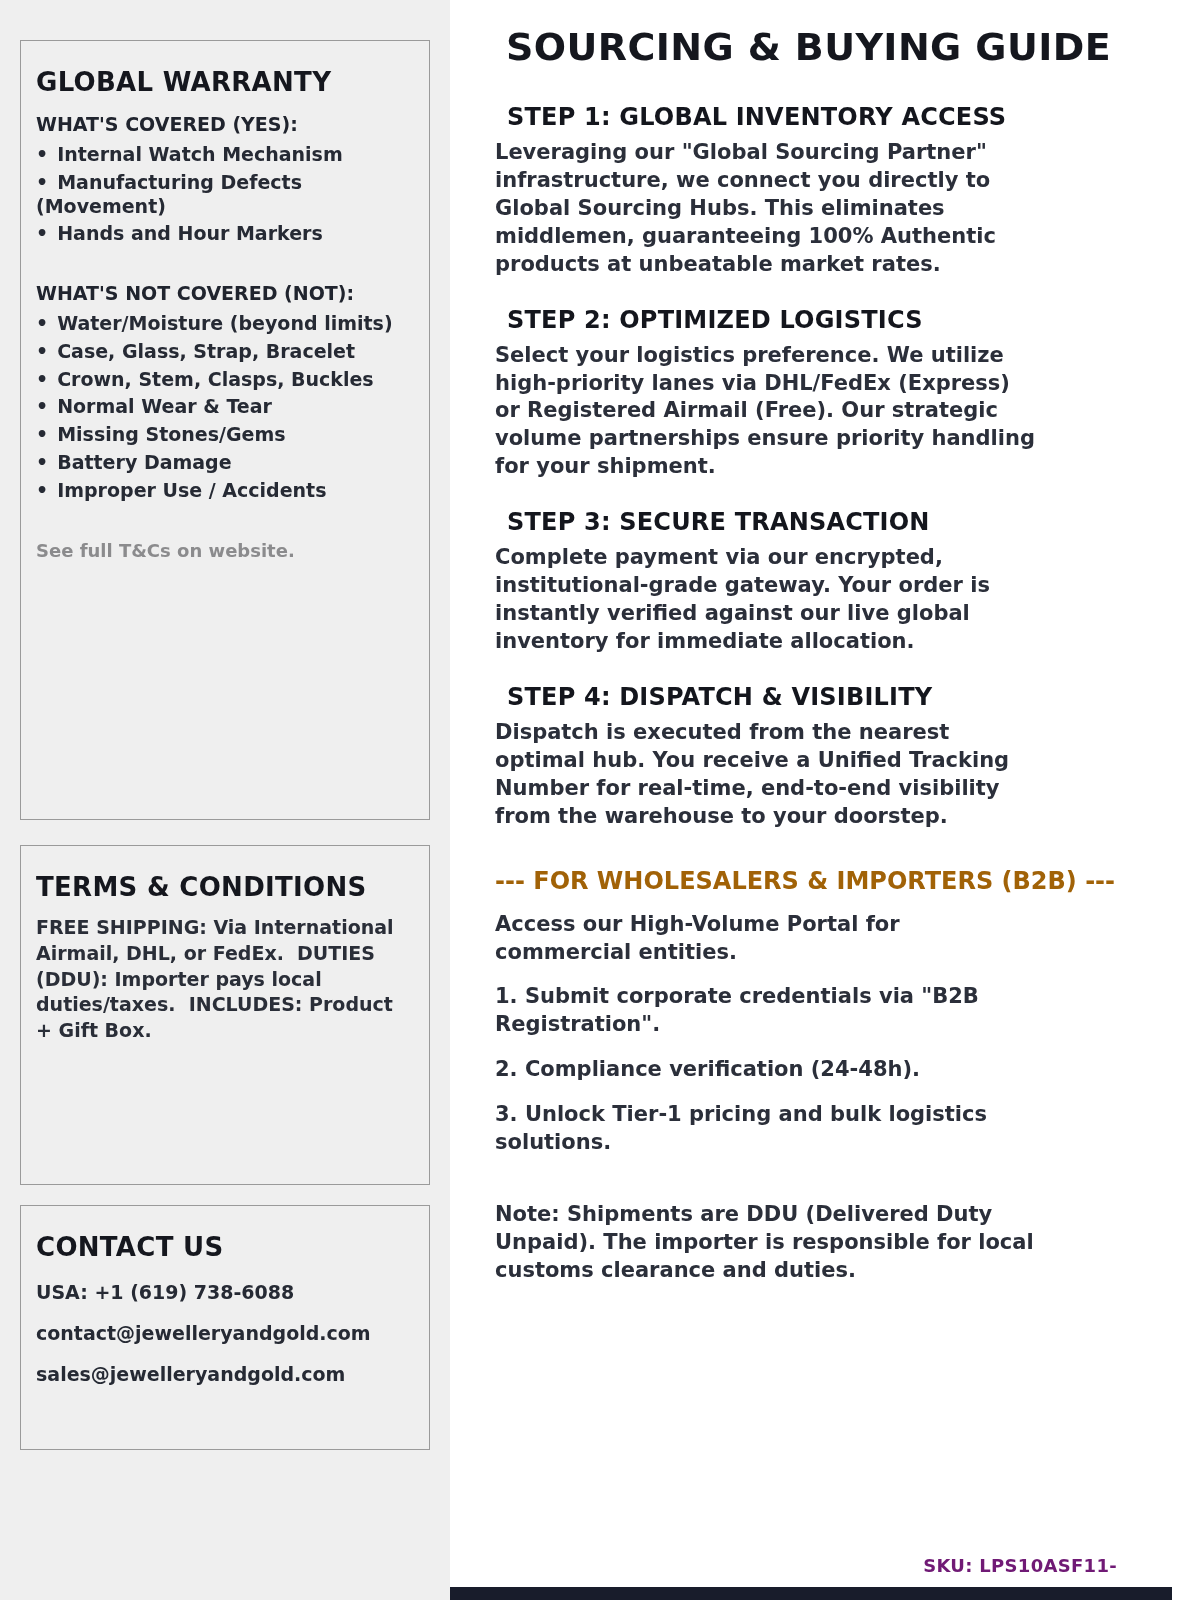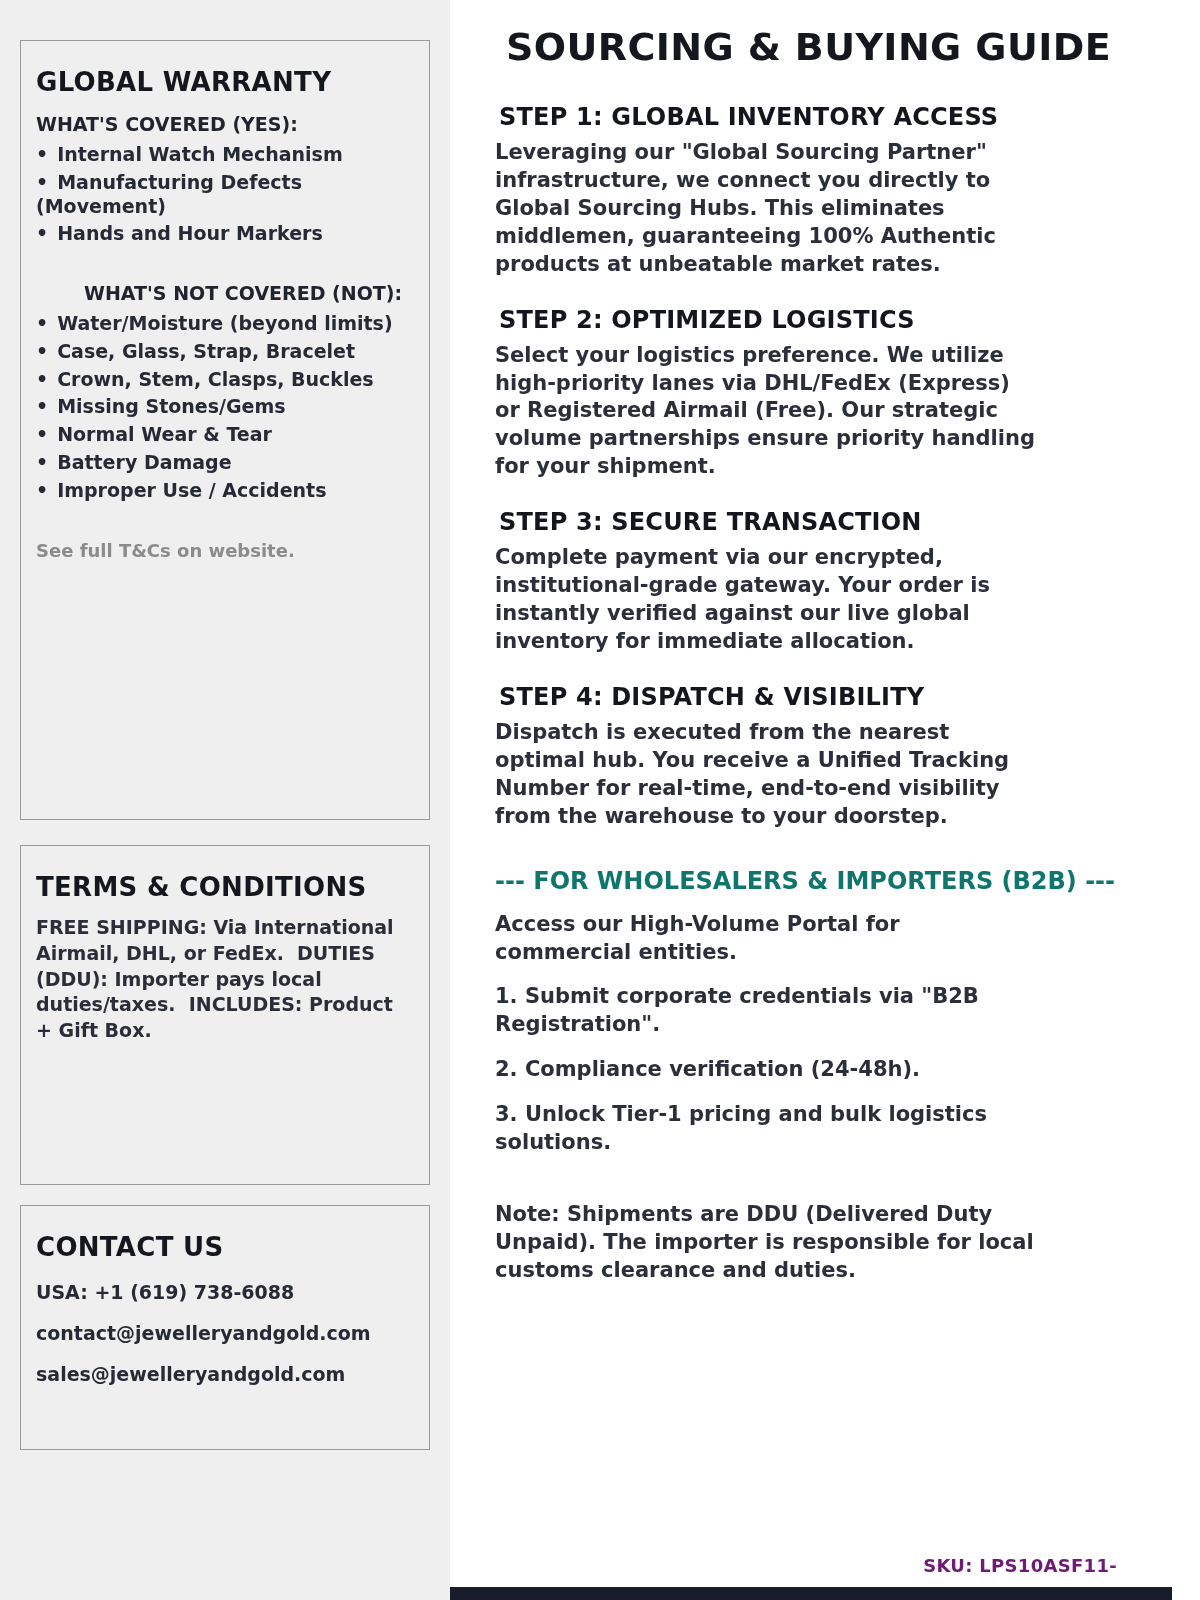--- a/index.html
+++ b/index.html
@@ -99,7 +99,7 @@
     font-size: 24px;
     font-weight: 700;
     color: #14161d;
-    margin: 0 0 8px 4px;
+    margin: 0 0 8px 12px;
     letter-spacing: 0.2px;
   }
   .step-body, .b2b-text {

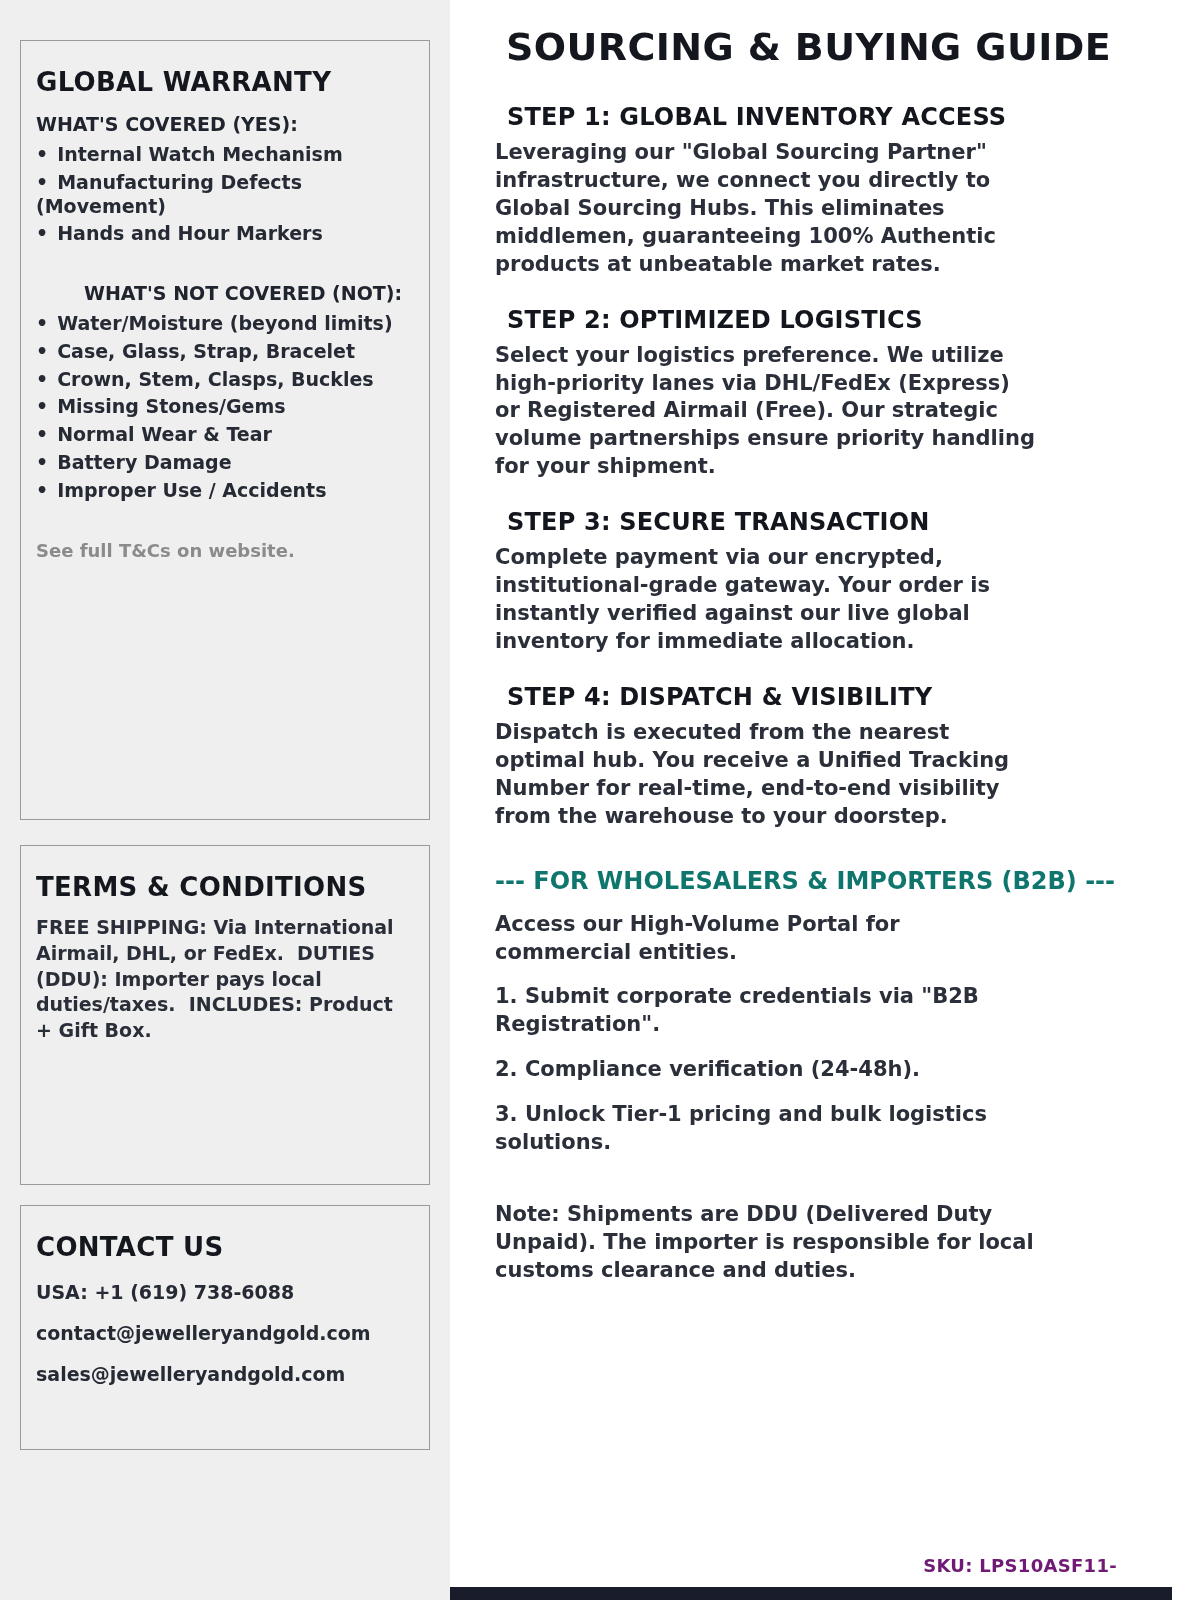--- a/index.html
+++ b/index.html
@@ -44,7 +44,7 @@
     color: #20242e;
     margin: 16px 0 2px 0;
   }
-  .warranty-box .sub-title.second { margin-top: 36px; margin-left: 48px; }
+  .warranty-box .sub-title.second { margin-top: 36px; }
   .bullet-list { list-style: none; margin: 8px 0 0 0; padding: 0; }
   .bullet-list li {
     font-size: 19px;

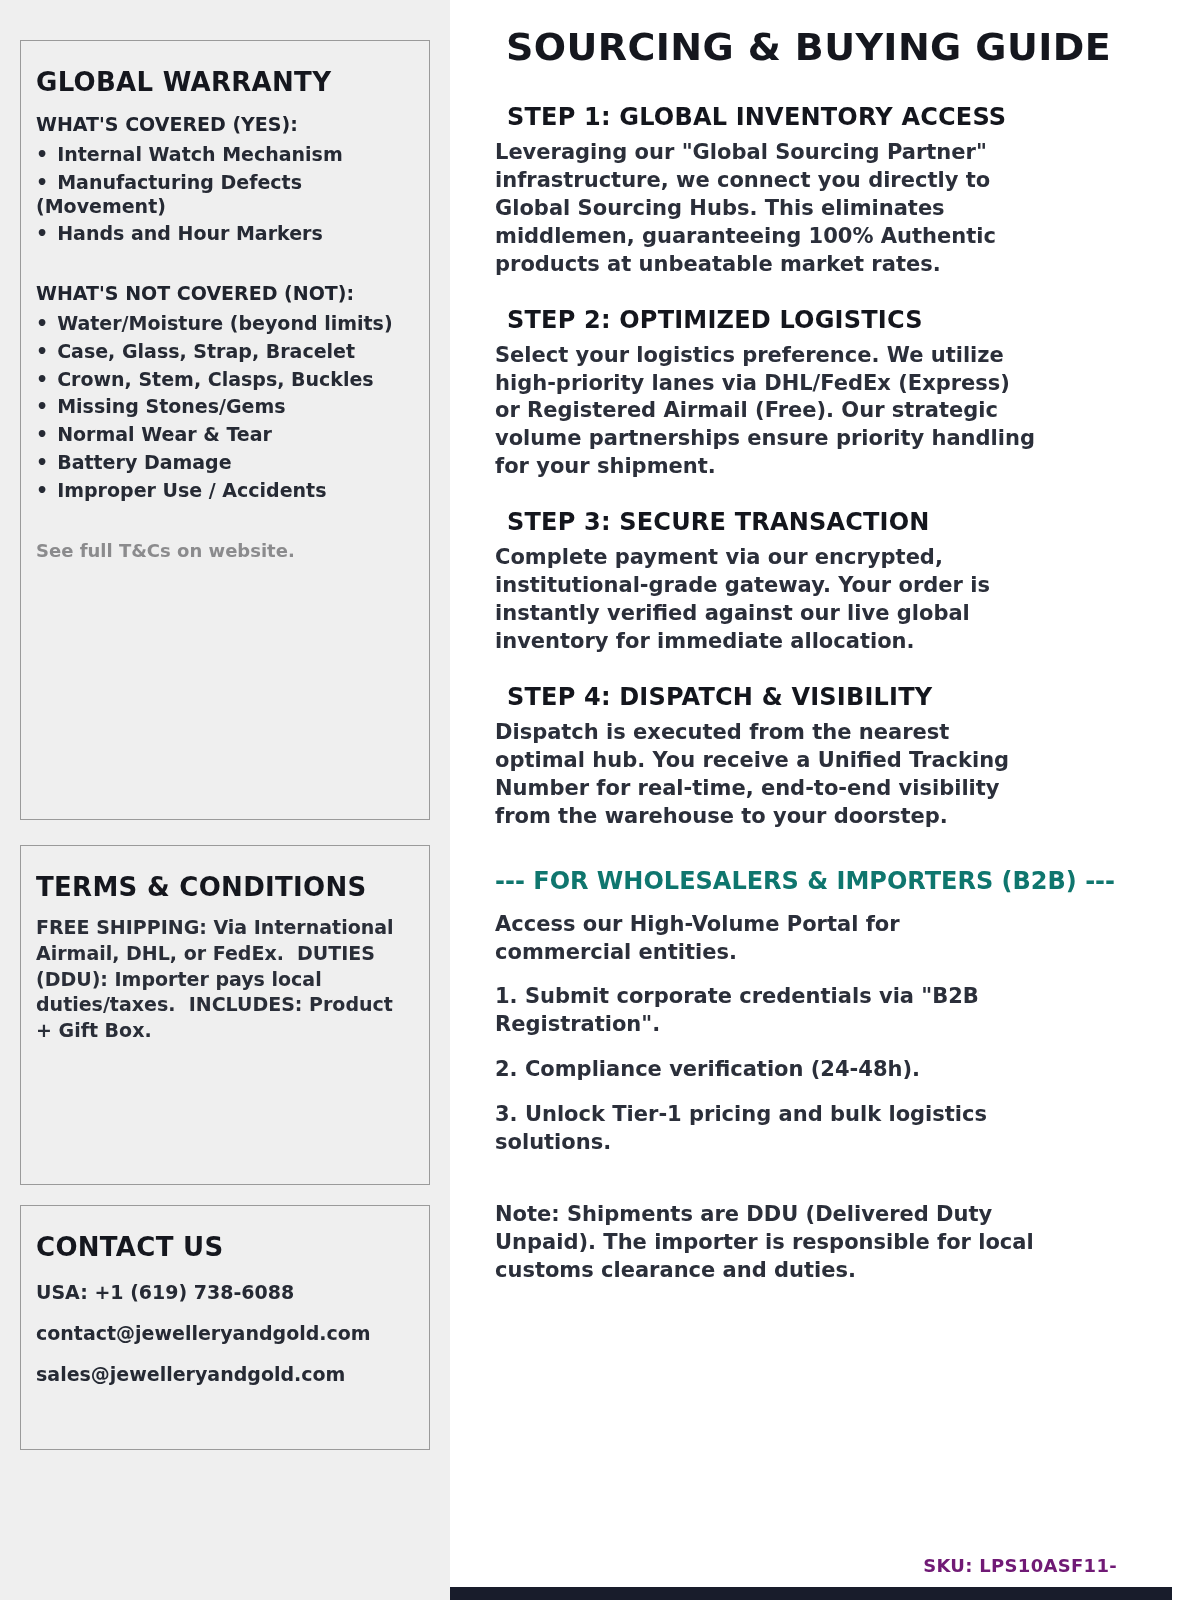--- a/index.html
+++ b/index.html
@@ -157,8 +157,8 @@
         <li>Water/Moisture (beyond limits)</li>
         <li>Case, Glass, Strap, Bracelet</li>
         <li>Crown, Stem, Clasps, Buckles</li>
+        <li>Normal Wear &amp; Tear</li>
         <li>Missing Stones/Gems</li>
-        <li>Normal Wear &amp; Tear</li>
         <li>Battery Damage</li>
         <li>Improper Use / Accidents</li>
       </ul>

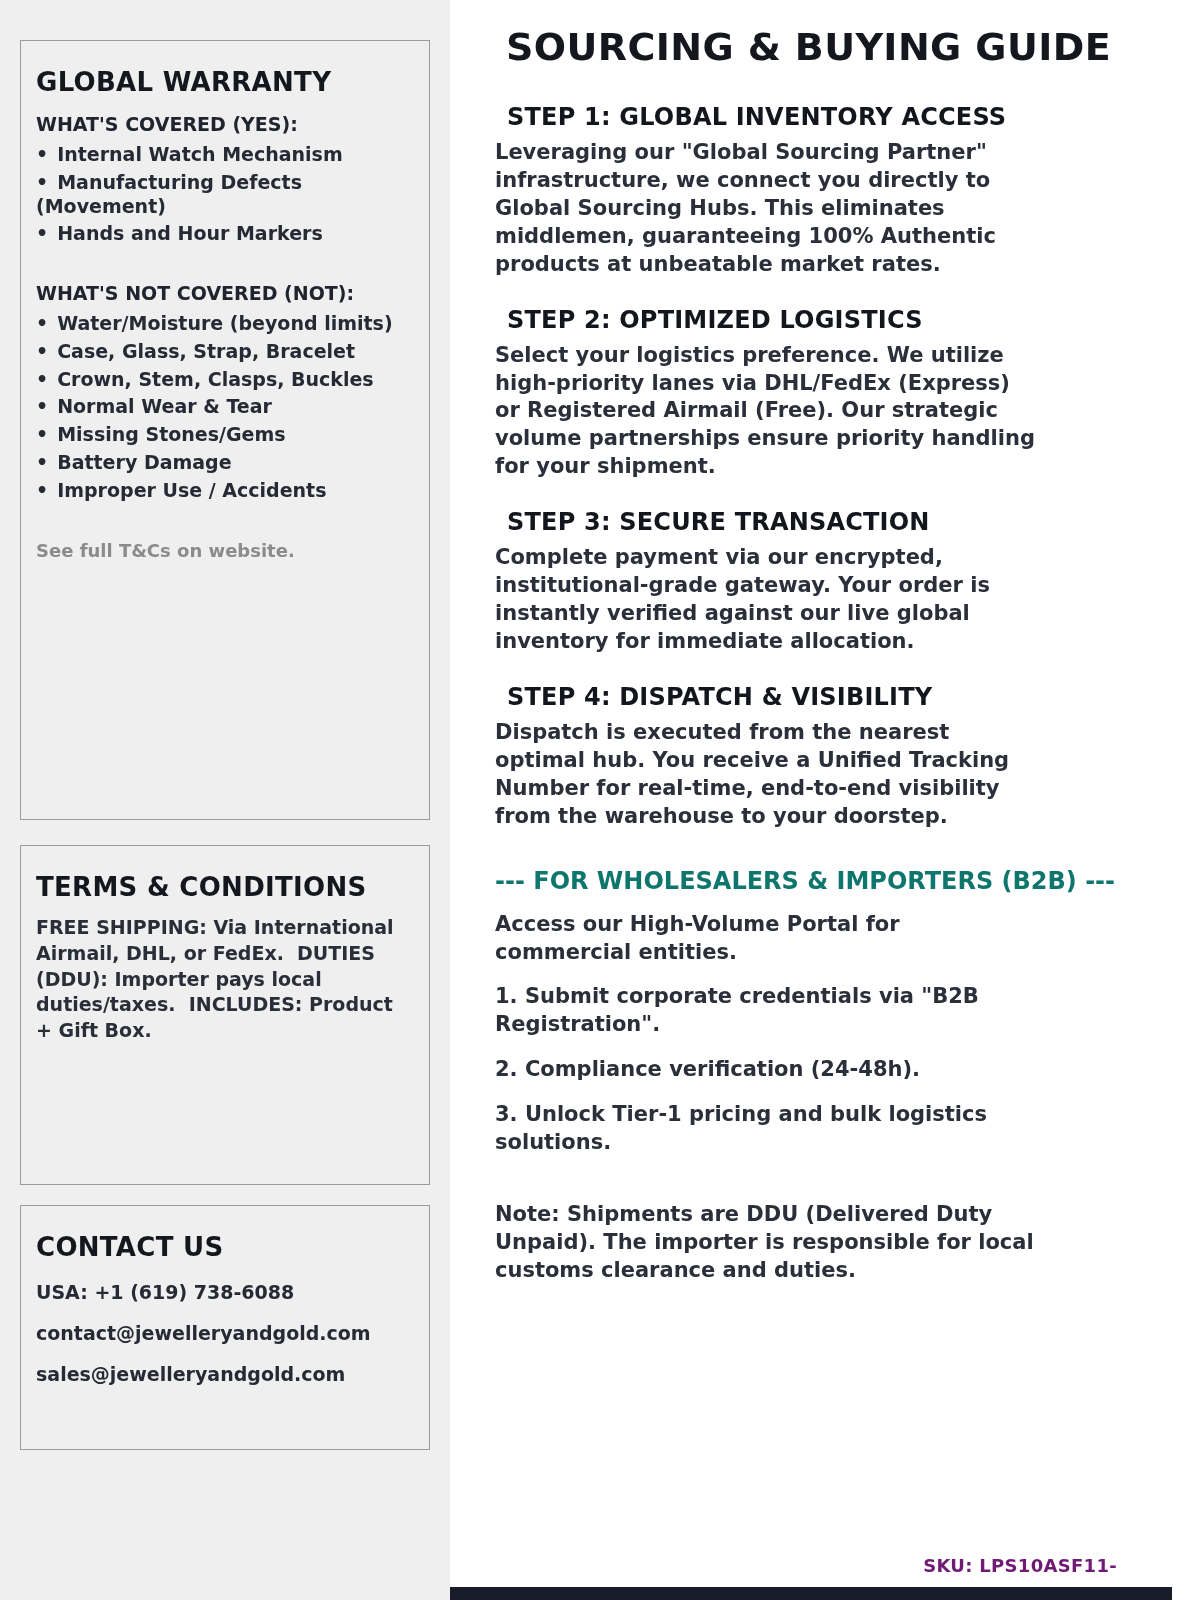--- a/index.html
+++ b/index.html
@@ -113,7 +113,7 @@
   .b2b-heading {
     font-size: 24px;
     font-weight: 700;
-    color: #0f766e;
+    color: #a16207;
     margin: 36px 0 16px 0;
   }
   .b2b-text { margin-bottom: 17px; }

